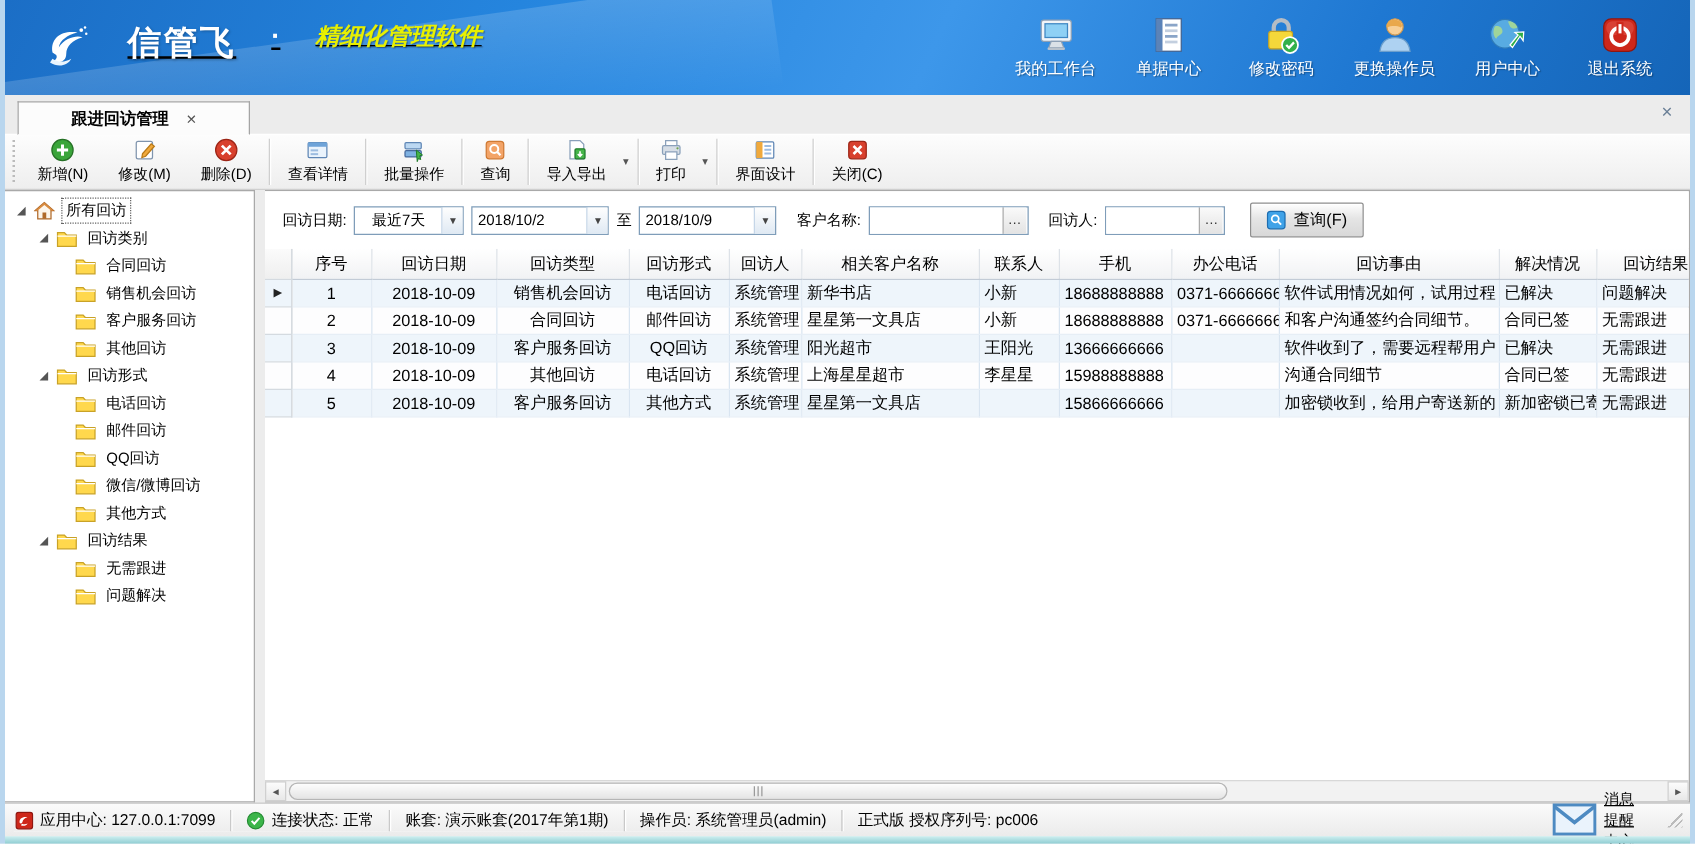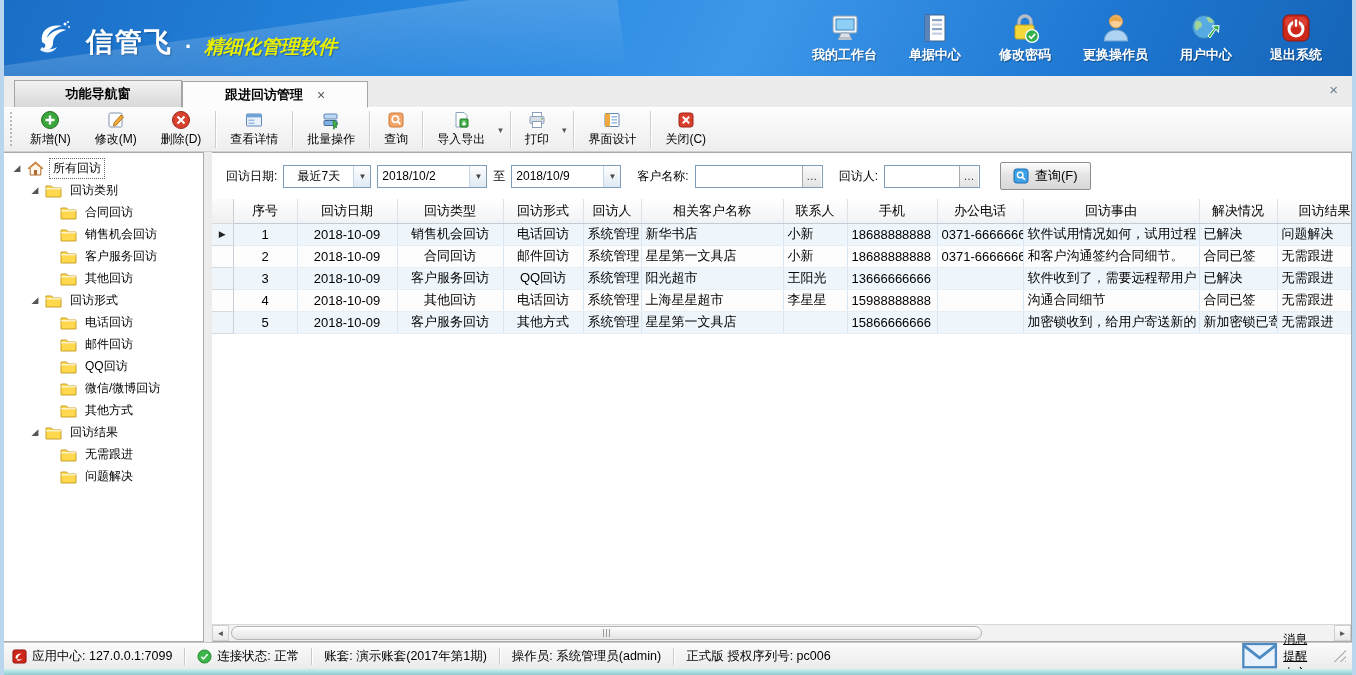--- a/index.html
+++ b/index.html
@@ -13,7 +13,7 @@
     display:flex; align-items:center; justify-content:space-between; padding:0 14px 0 28px; }
   .app-header::after { content:""; position:absolute; left:-80px; top:28px; width:700px; height:90px;
     background:linear-gradient(180deg,rgba(255,255,255,.16),rgba(255,255,255,0)); transform:rotate(-8deg); pointer-events:none; }
-  .brand { display:flex; align-items:flex-end; gap:10px; z-index:1; }
+  .brand { display:flex; align-items:flex-start; gap:26px; z-index:1;text-decoration:underline; }
   .brand-mark { width:44px; height:44px; }
   .brand-name { color:#fff; font-size:27px; font-weight:bold; letter-spacing:2px; text-shadow:1px 1px 2px rgba(0,0,0,.25); }
   .brand-sep { color:#fff; font-size:22px; font-weight:bold; margin:0 2px; }

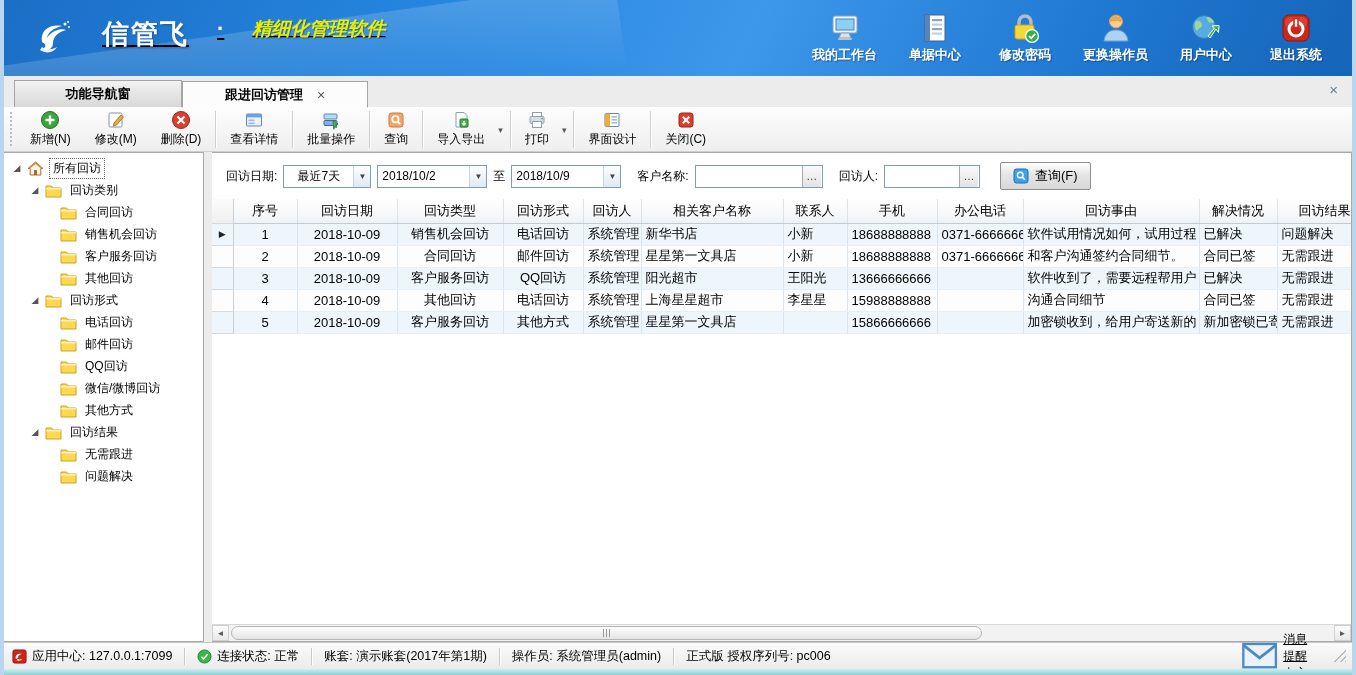--- a/index.html
+++ b/index.html
@@ -21,7 +21,7 @@
   .hacts { display:flex; align-items:flex-end; gap:26px; z-index:1; padding-right:10px; }
   .hact { display:flex; flex-direction:column; align-items:center; gap:2px; cursor:pointer; min-width:64px; }
   .hact svg { width:32px; height:32px; }
-  .hact span { color:#fff; font-weight:bold; font-size:13px; text-shadow:1px 1px 1px rgba(0,0,0,.35); white-space:nowrap; }
+  .hact span { color:#fff; font-weight:normal; font-size:13px; text-shadow:1px 1px 1px rgba(0,0,0,.35); white-space:nowrap; }
 
   
   .tabbar { height:32px; flex:0 0 32px; background:#ececec; display:flex; align-items:flex-end; padding:0 6px 0 10px; border-bottom:1px solid #fff; position:relative; }

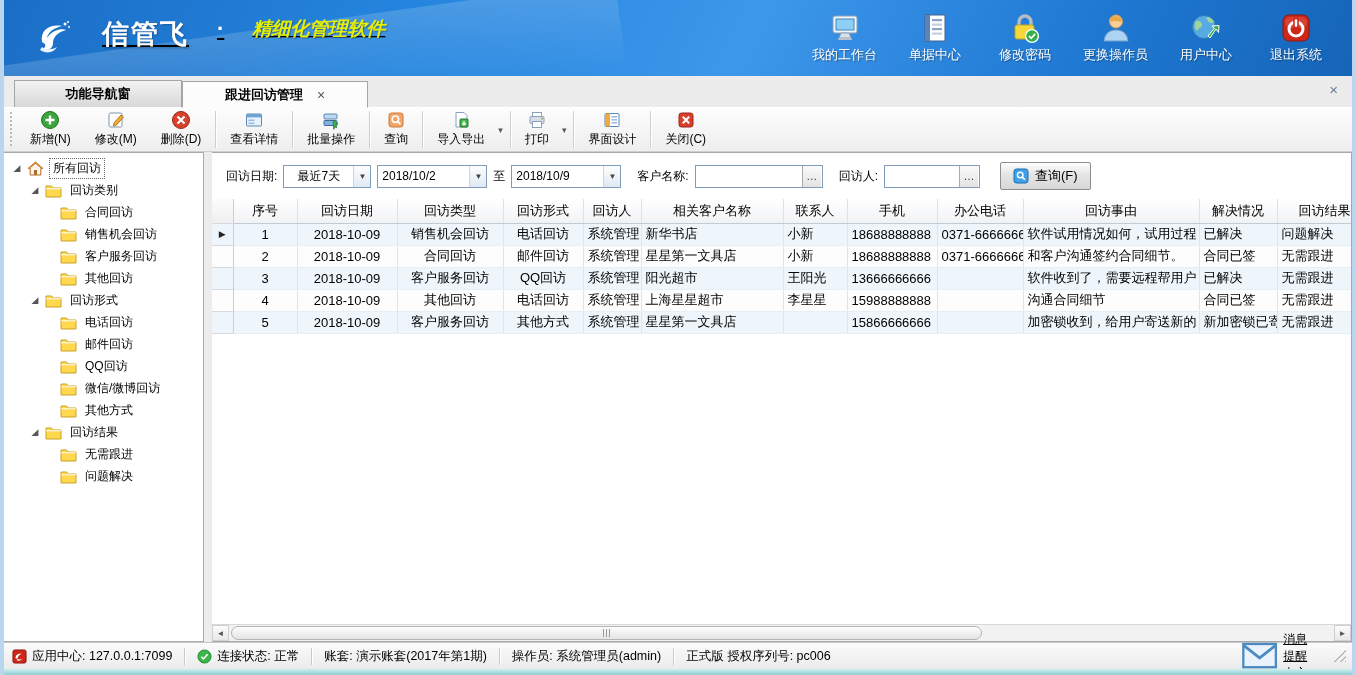--- a/index.html
+++ b/index.html
@@ -178,9 +178,6 @@
   </div>
 
   <div class="tabbar">
-    <div class="tab inactive">
-      <span>功能导航窗</span>
-    </div>
     <div class="tab active">
       <span>跟进回访管理</span>
       <span class="tab-close">×</span>

